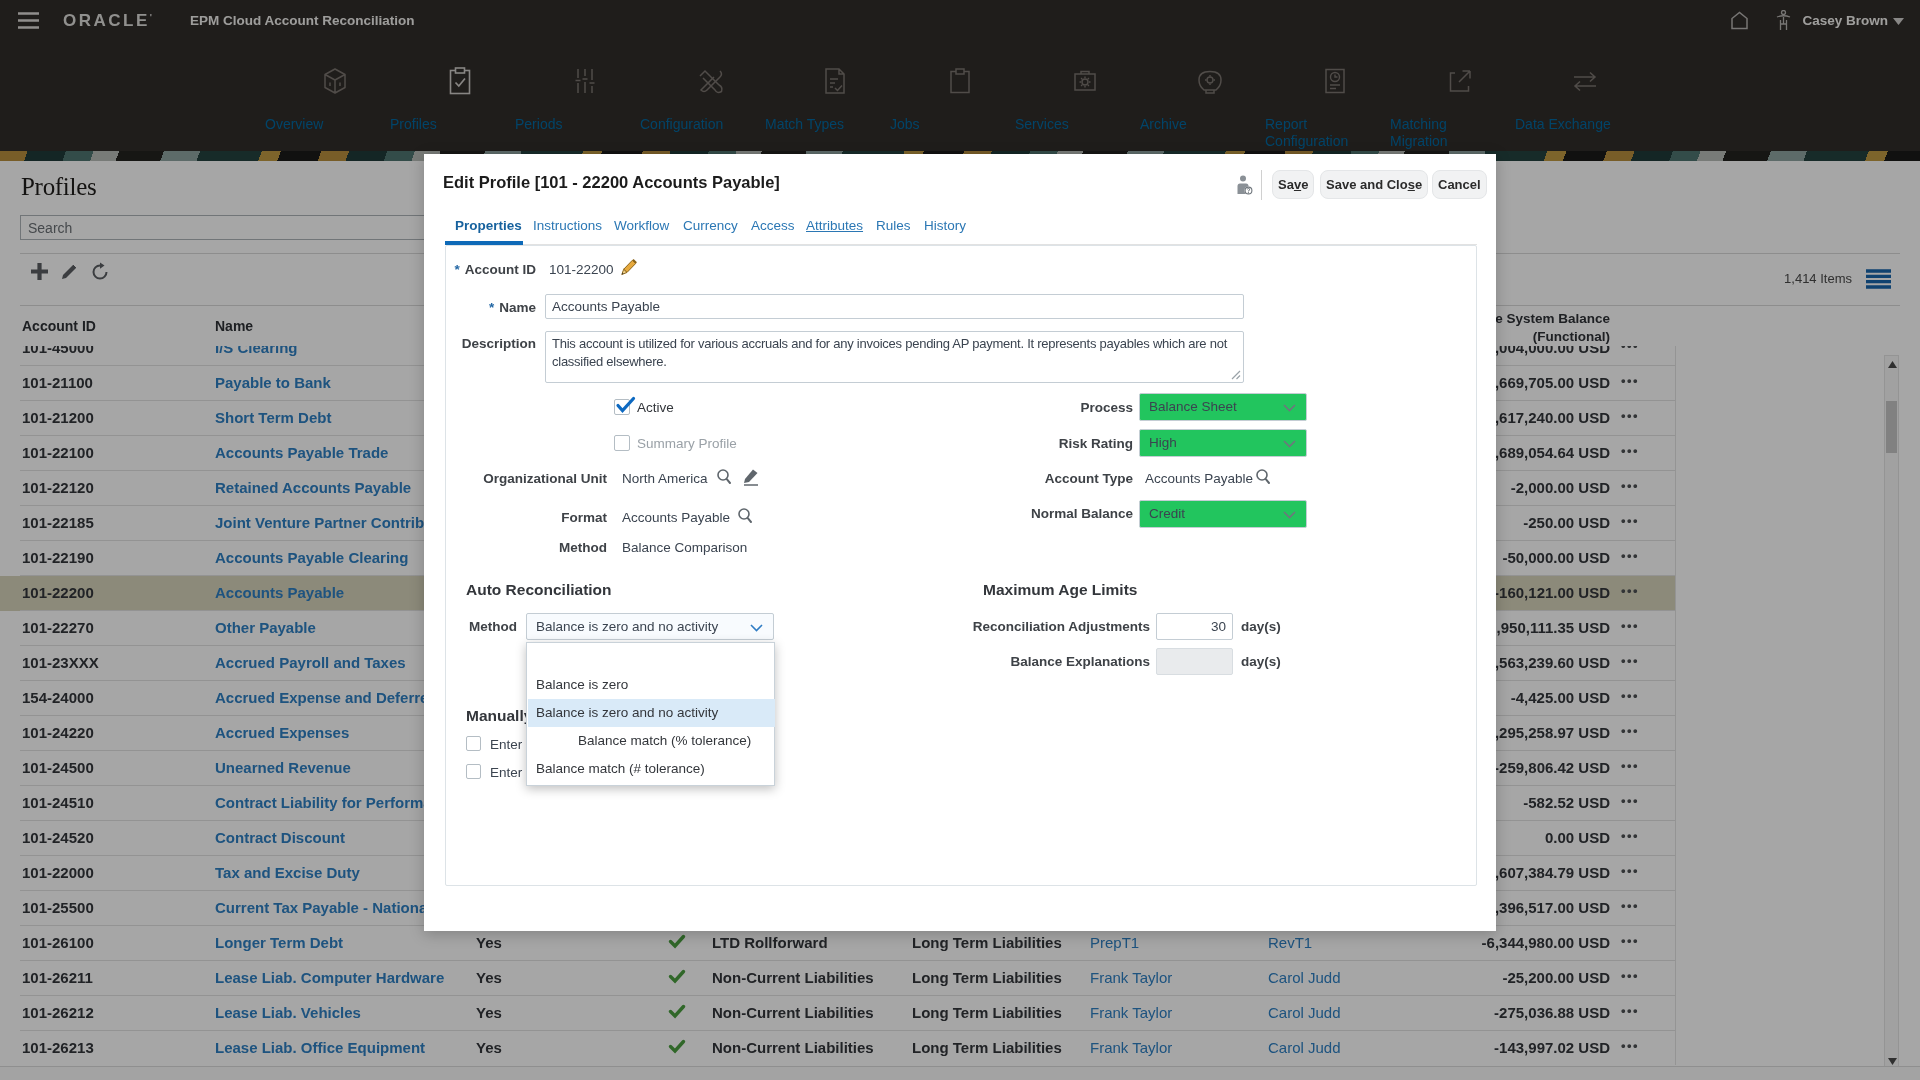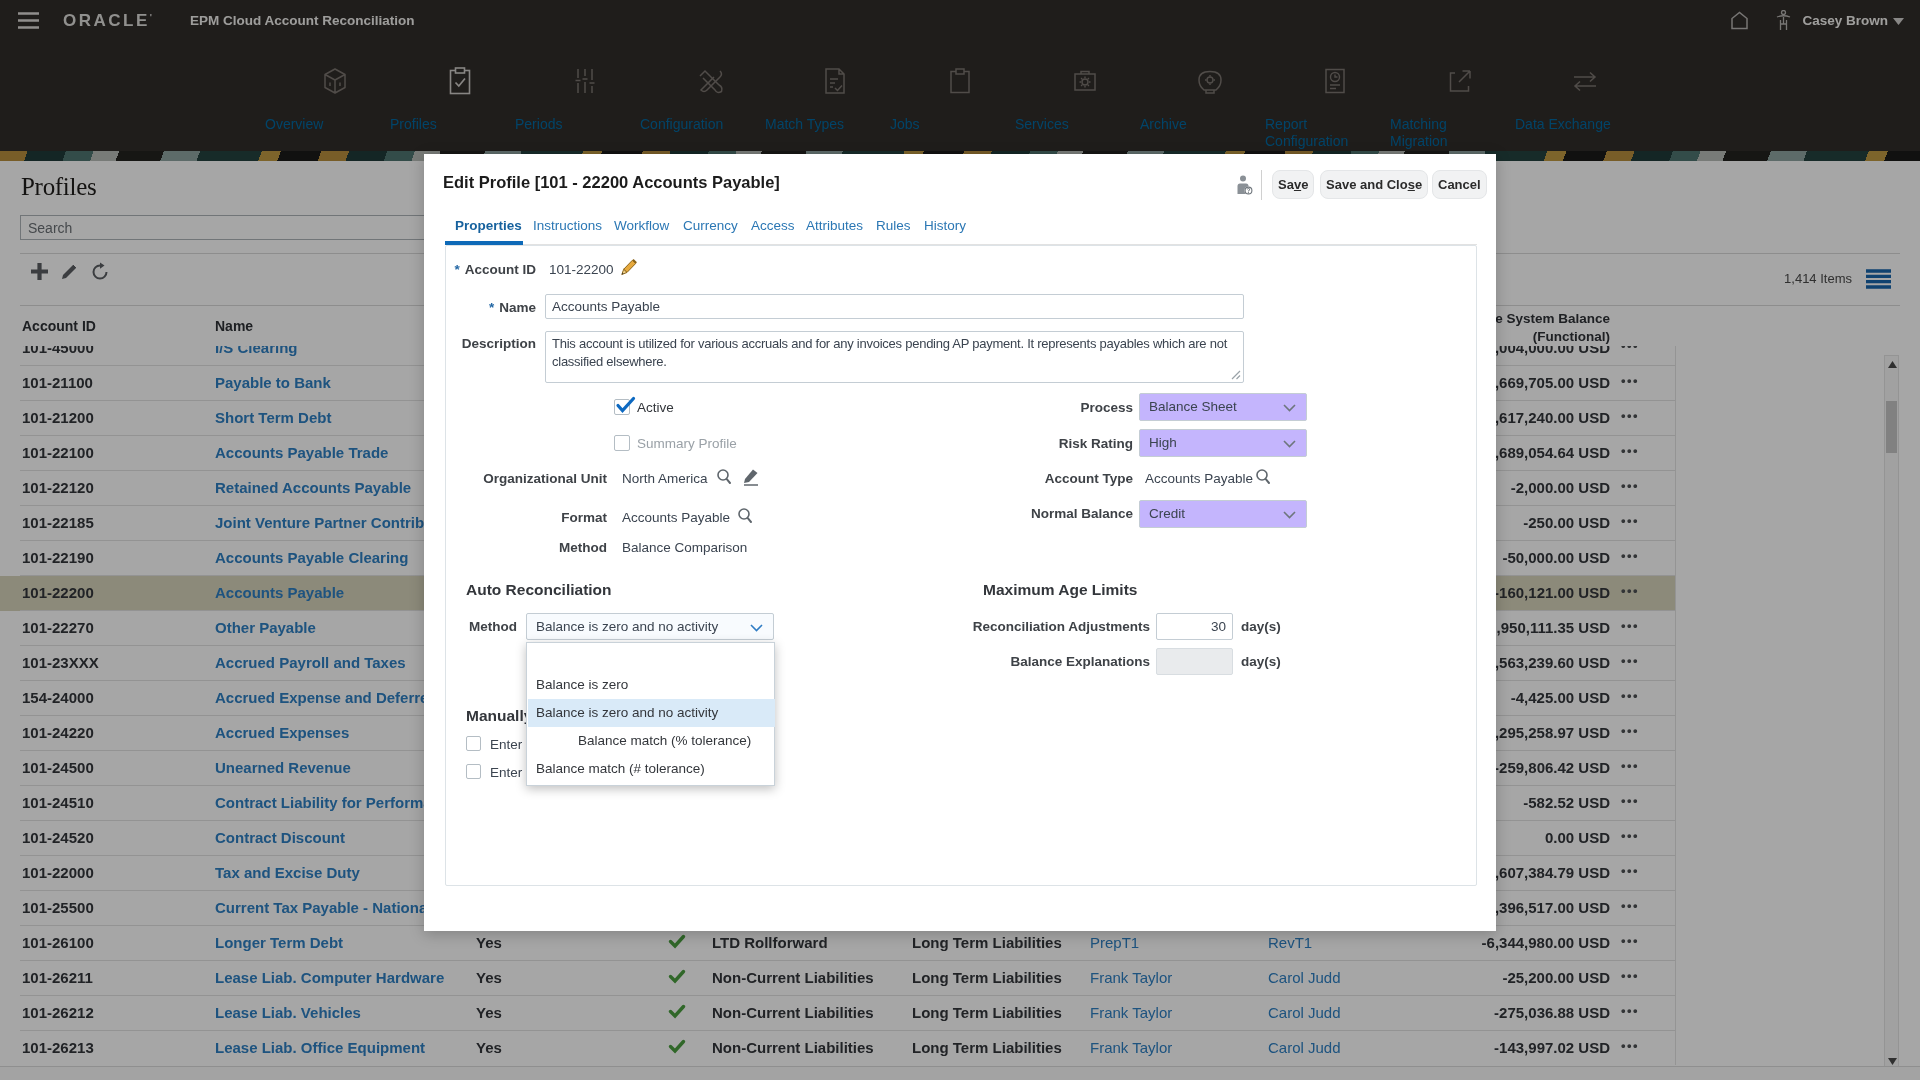--- a/index.html
+++ b/index.html
@@ -402,7 +402,7 @@
     <div class="tab" style="left:190px;text-align:right;">Workflow</div>
     <div class="tab" style="left:259px;">Currency</div>
     <div class="tab" style="left:327px;">Access</div>
-    <div class="tab" style="left:382px;">Attributes</div>
+    <div class="tab" style="left:382px;text-decoration:underline;">Attributes</div>
     <div class="tab" style="left:452px;">Rules</div>
     <div class="tab" style="left:500px;">History</div>
     <div class="m" id="panel"></div>

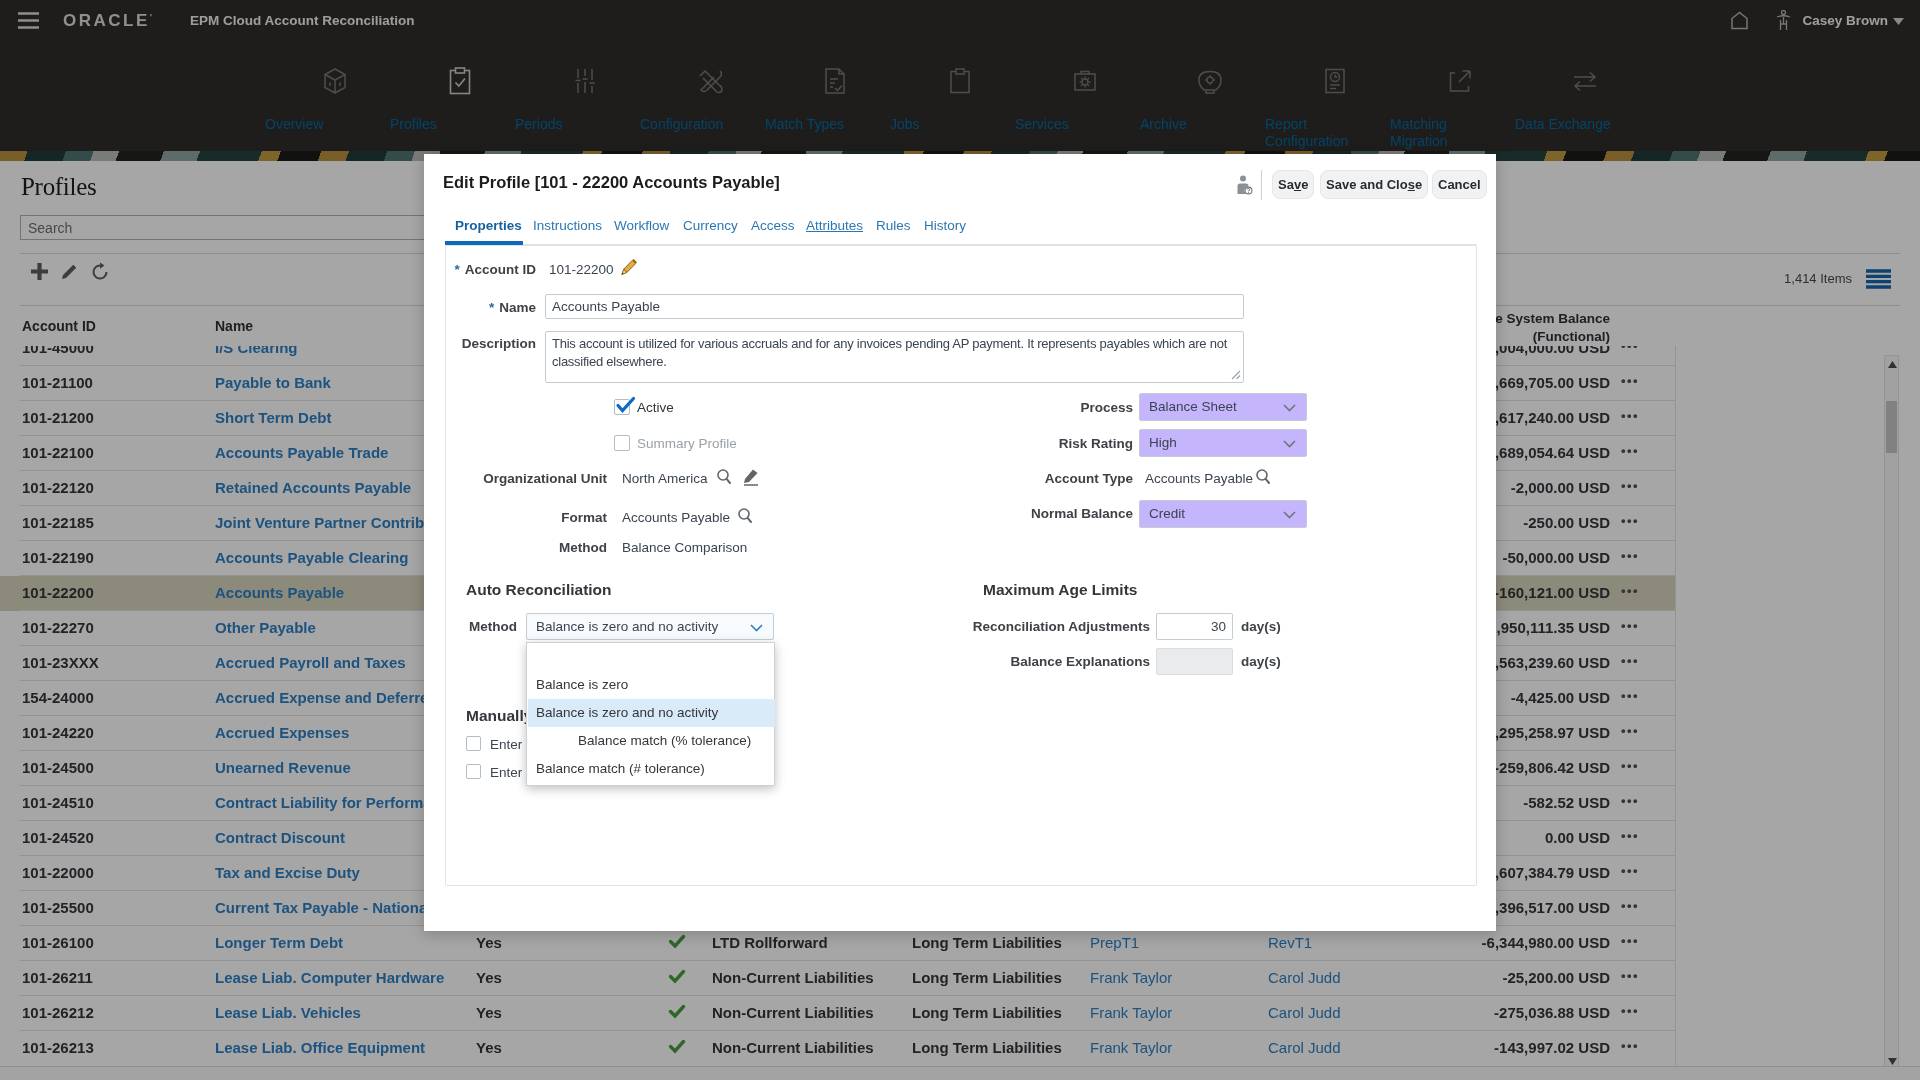--- a/index.html
+++ b/index.html
@@ -56,7 +56,7 @@
 .lbl { position:absolute; font-size:13.5px; font-weight:bold; color:#3e4247; text-align:right; white-space:nowrap; }
 .val { position:absolute; font-size:13.5px; color:#3b4450; white-space:nowrap; }
 .inp { position:absolute; border:1px solid #c4cdd4; border-radius:2px; background:#fff; }
-.ddn { position:absolute; border:1px solid #c4cdd4; border-radius:2px; background:#c4b5fd; }
+.ddn { position:absolute; border:1px solid #c4cdd4; border-radius:2px; background:#22c55e; }
 .ddn .t { position:absolute; left:9px; top:5px; font-size:13.5px; color:#3b4450; }
 .sech { position:absolute; font-size:15.5px; font-weight:bold; color:#33363b; }
 .cb { position:absolute; width:16px; height:16px; border:1px solid #b4bdc4; border-radius:2px; background:#fff; }

